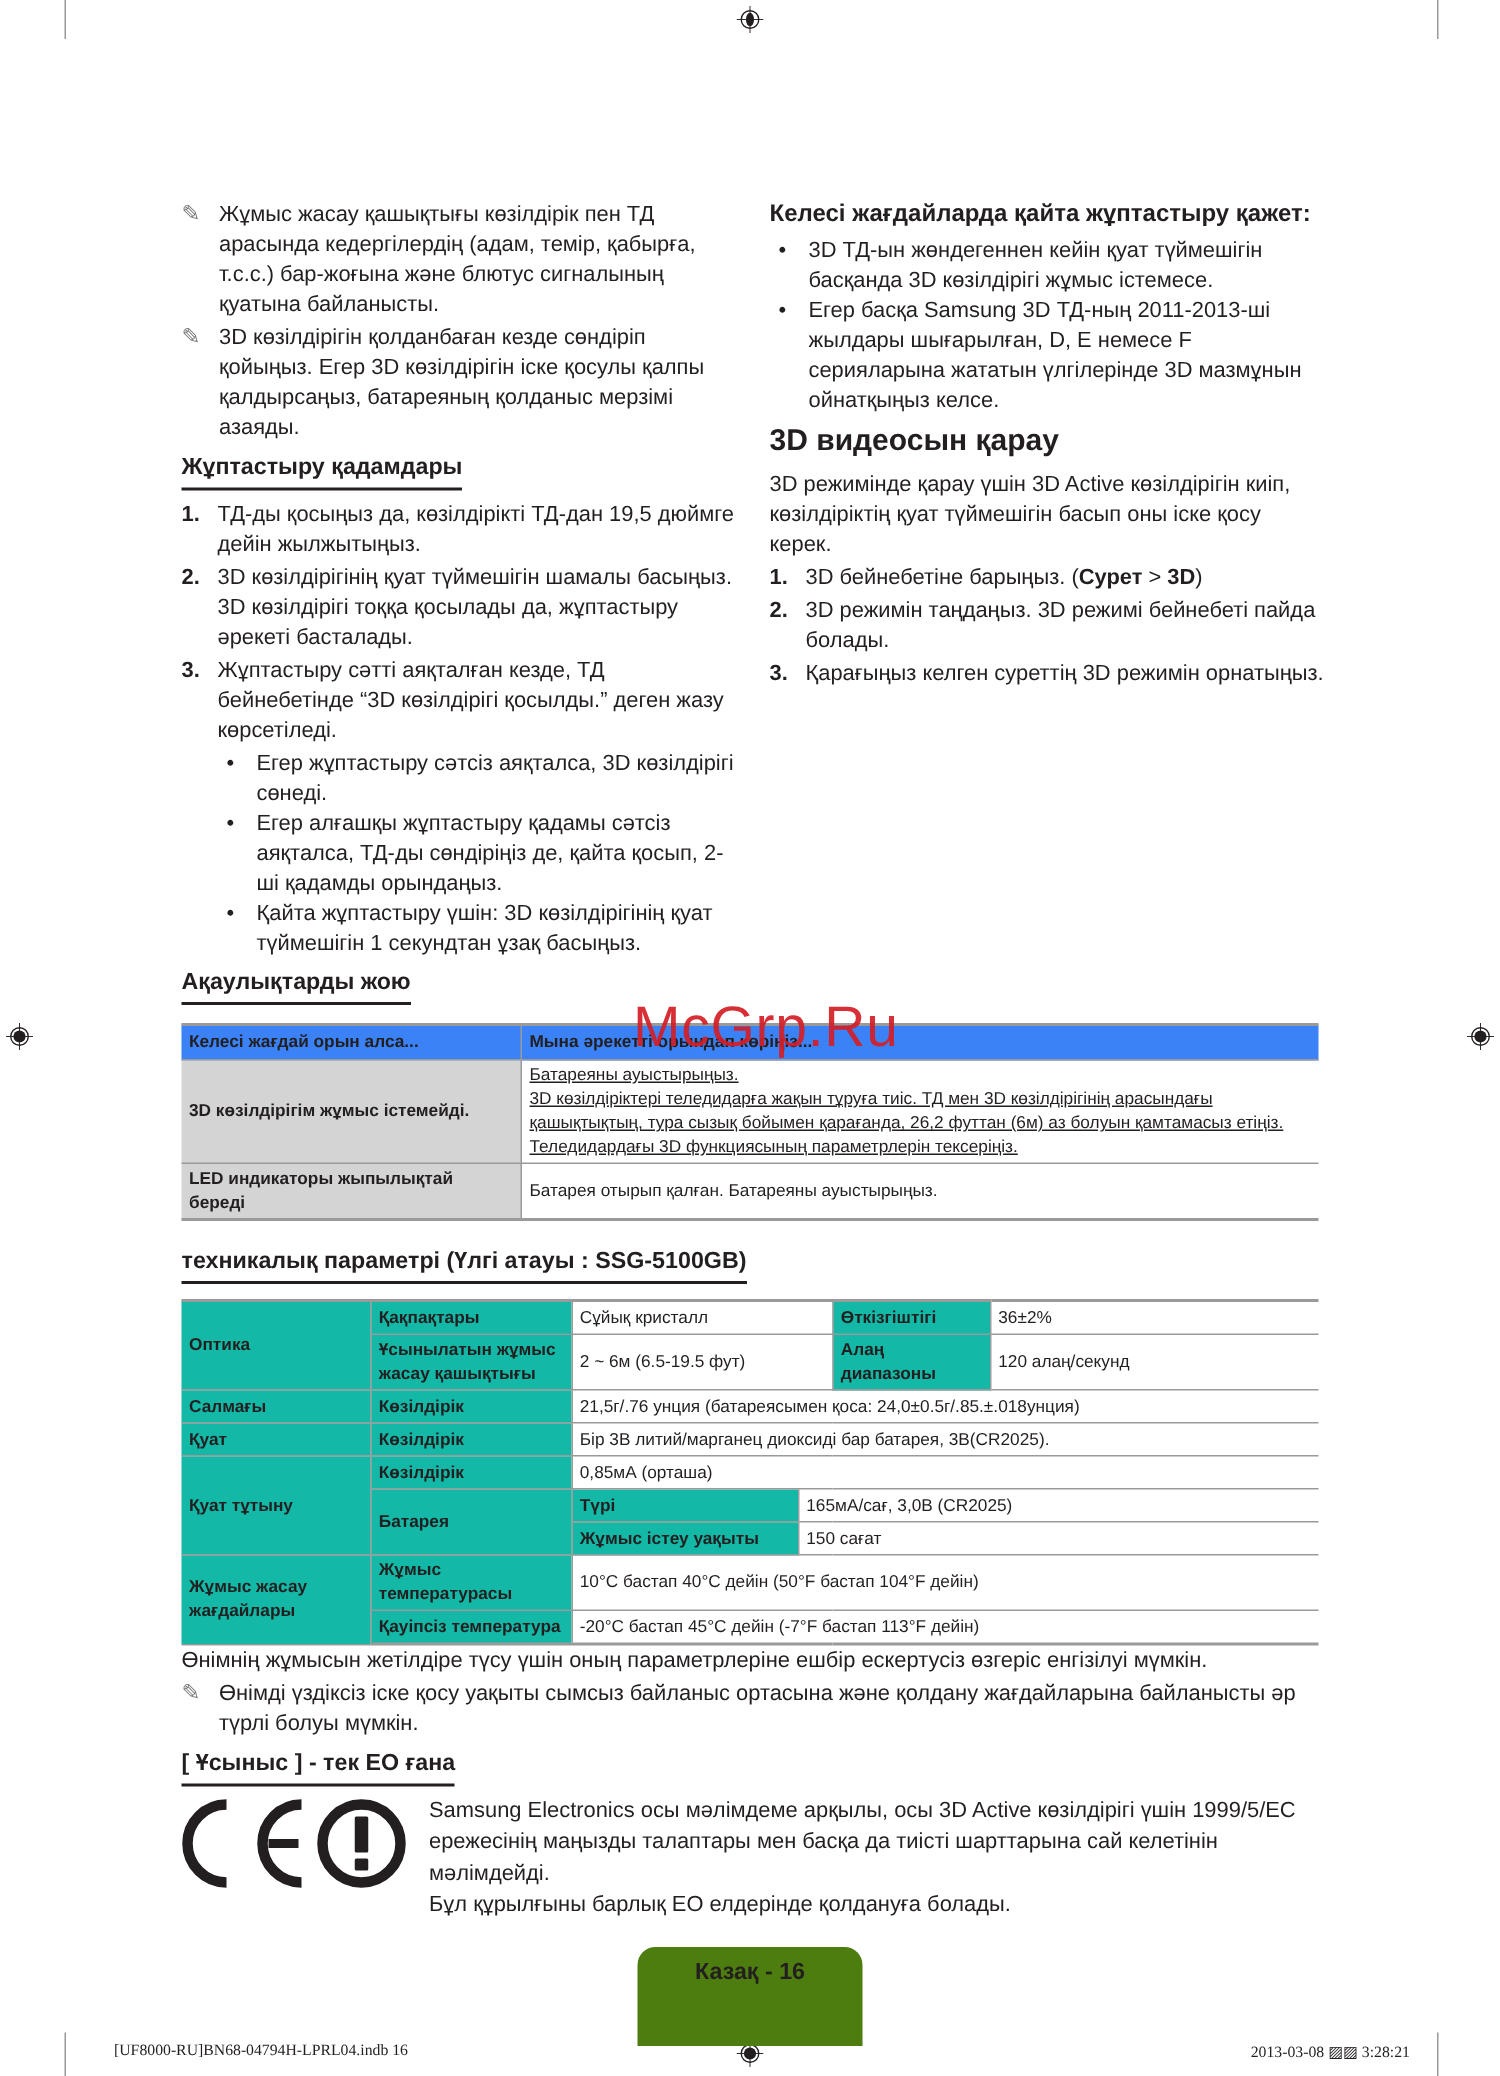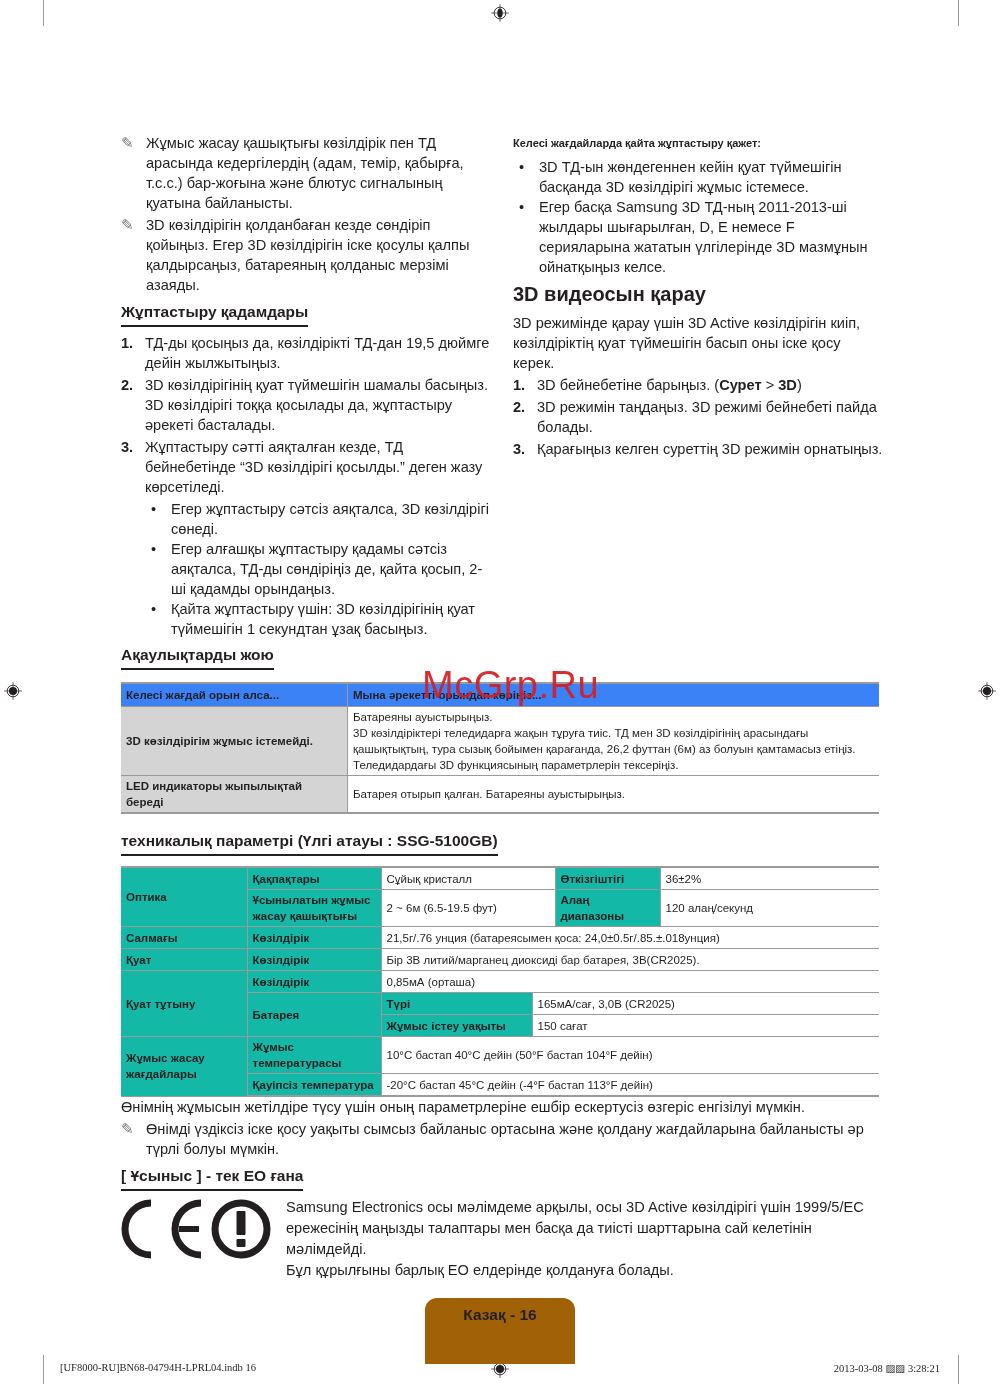--- a/index.html
+++ b/index.html
@@ -24,7 +24,7 @@
     display: inline-block; font-weight: bold; font-size: 15.5px; line-height: 22px;
     border-bottom: 2px solid #231f20; padding-bottom: 2px; margin: 4px 0 6px 0;
   }
-  .h-bold { font-weight: bold; font-size: 11px; line-height: 20px; margin: 0 0 4px 0; }
+  .h-bold { font-weight: bold; font-size: 16px; line-height: 20px; margin: 0 0 4px 0; }
   .h-large { font-weight: bold; font-size: 20px; line-height: 26px; margin: 4px 0 6px 0; }
 
   ol.steps, ul.bullets { margin: 0; padding: 0; list-style: none; }

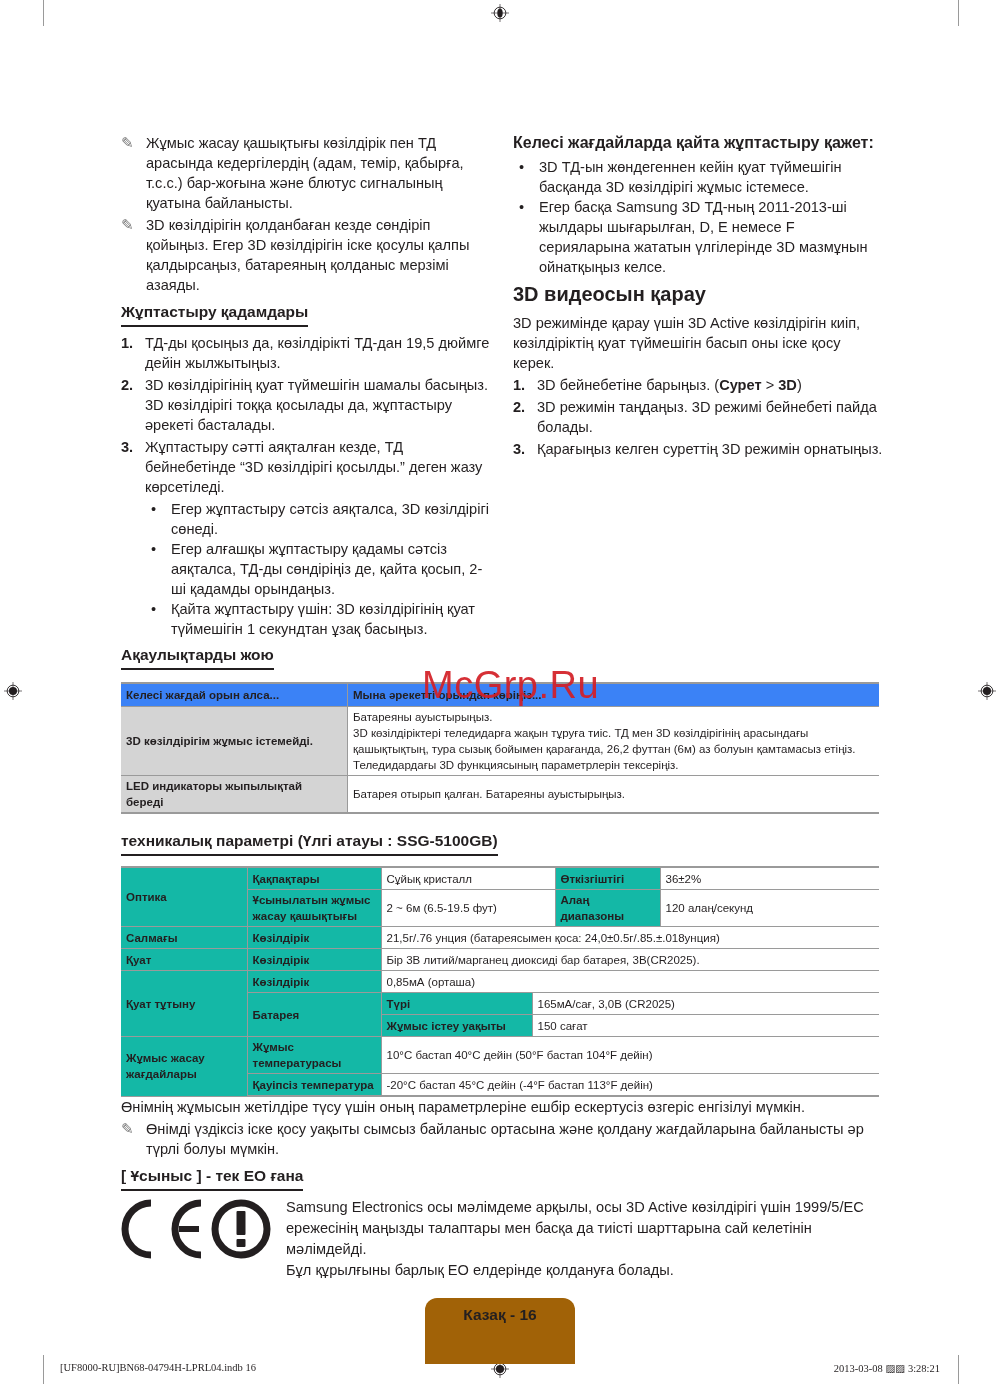--- a/index.html
+++ b/index.html
@@ -45,7 +45,7 @@
   .troubleshoot tr.head td { background: #3b82f6; font-weight: bold; border-top: 2px solid #9a9a9a; border-bottom: 1px solid #9a9a9a; height: 18px; }
   .troubleshoot td.lcell { background: #d4d4d4; font-weight: bold; width: 216px; border-right: 1px solid #9a9a9a; }
   .troubleshoot tr.last td { border-bottom: 2px solid #9a9a9a; }
-  .troubleshoot .line { display: block; }
+  .troubleshoot .line { display: block; text-decoration: underline; }
 
   .specs td { border-bottom: 1px solid #9a9a9a; border-right: 1px solid #9a9a9a; height: 17px; }
   .specs td:last-child { border-right: none; }

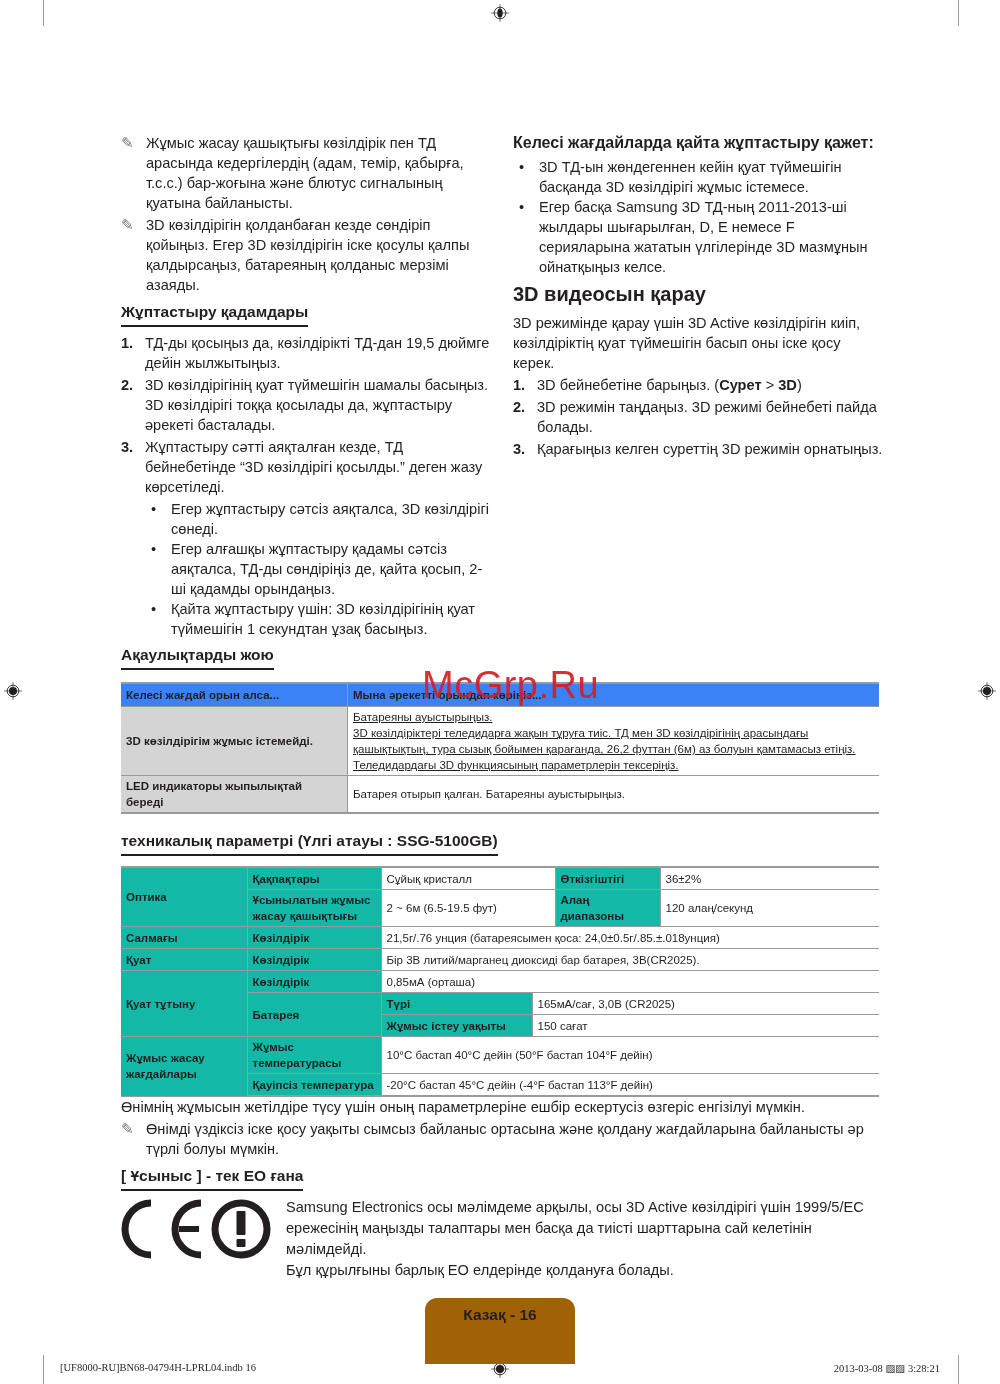--- a/index.html
+++ b/index.html
@@ -268,7 +268,7 @@
     </tr>
     <tr class="last">
       <td class="g">Қауіпсіз температура</td>
-      <td colspan="4">-20°C бастап 45°C дейін (-4°F бастап 113°F дейін)</td>
+      <td colspan="4">-20°C бастап 45°C дейін (-7°F бастап 113°F дейін)</td>
     </tr>
   </tbody>
     </table>

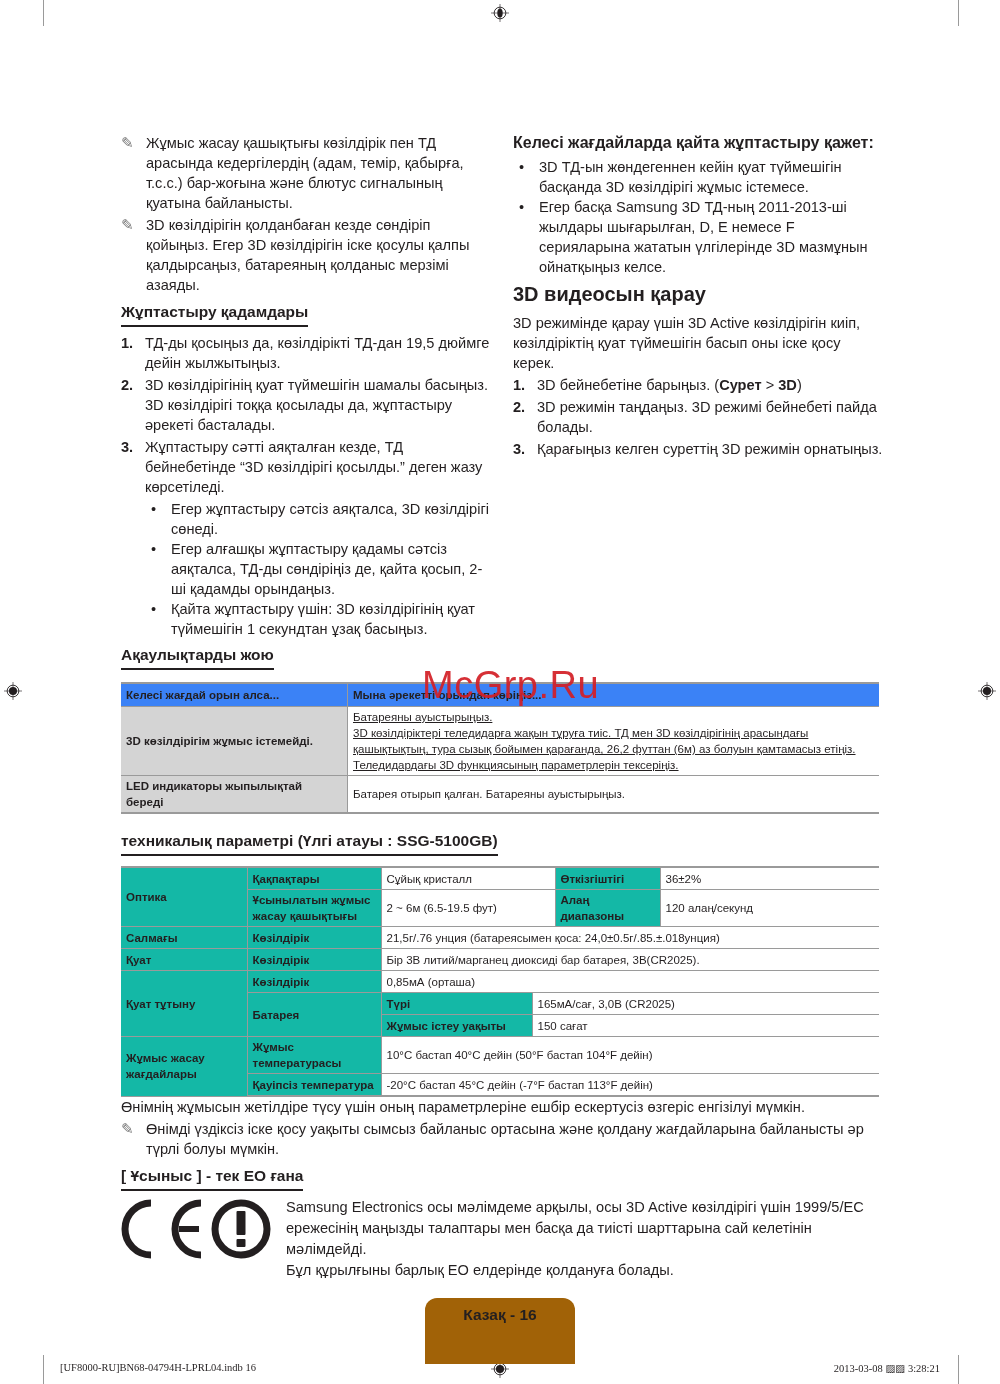--- a/index.html
+++ b/index.html
@@ -65,7 +65,7 @@
 
   .page-tab {
     position: absolute; left: 425px; top: 1298px; width: 150px; height: 66px;
-    background: #a16207; border-radius: 12px 12px 0 0;
+    background: #4d7c0f; border-radius: 12px 12px 0 0;
   }
   .page-tab span { display: block; text-align: center; padding-top: 8px; font-weight: bold; font-size: 15.5px; }
 

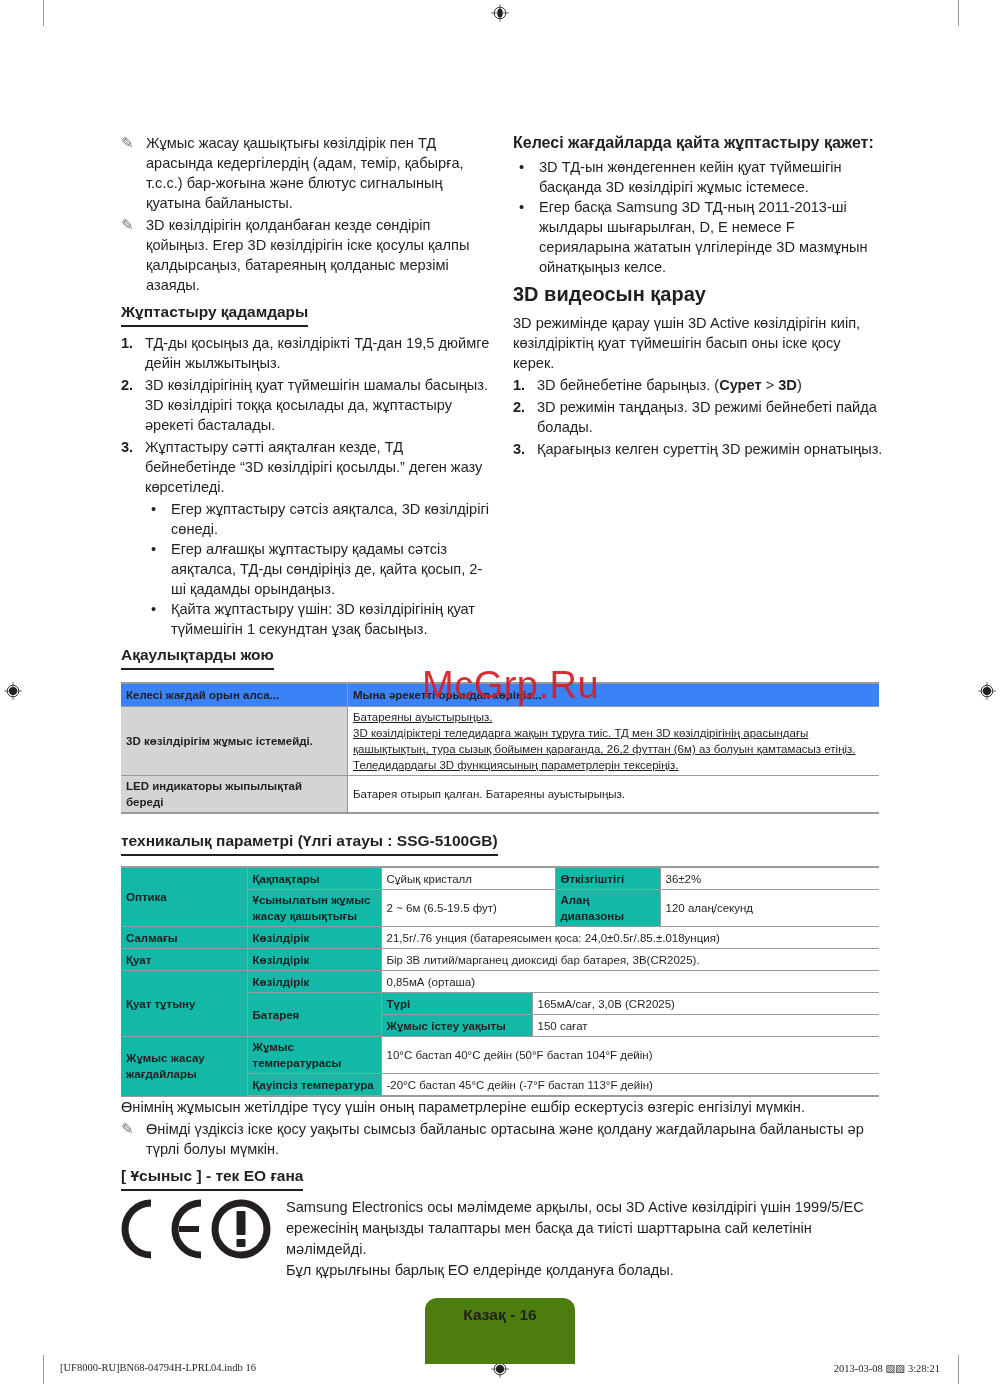--- a/index.html
+++ b/index.html
@@ -305,7 +305,7 @@
   <span>Казақ - 16</span>
 </div>
 
-<div class="footer" style="left:60px;">[UF8000-RU]BN68-04794H-LPRL04.indb   16</div>
+<div class="footer" style="left:76px;">[UF8000-RU]BN68-04794H-LPRL04.indb   16</div>
 <div class="footer" style="right:60px; text-align:right;">2013-03-08   ▨▨ 3:28:21</div>
 
 </body></html>

